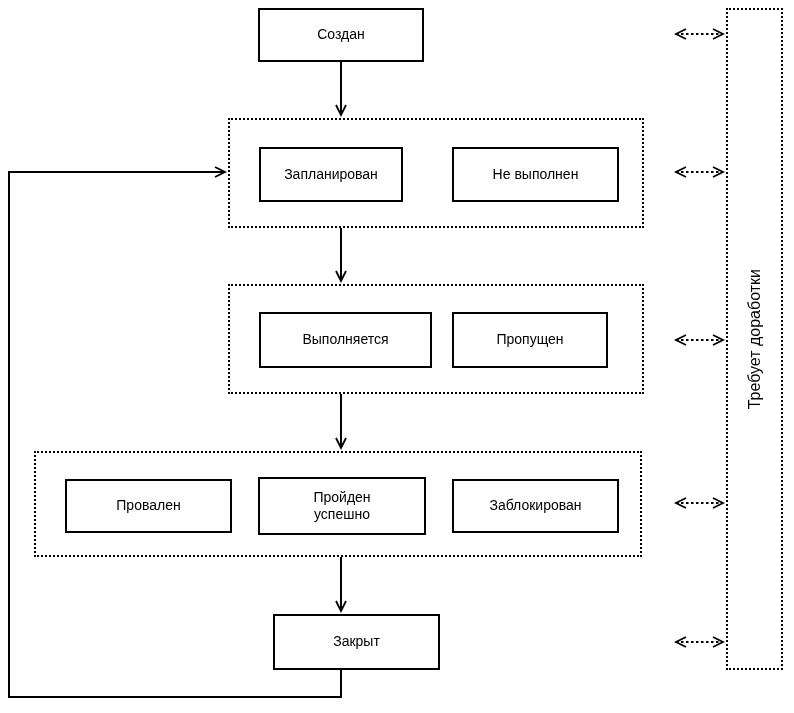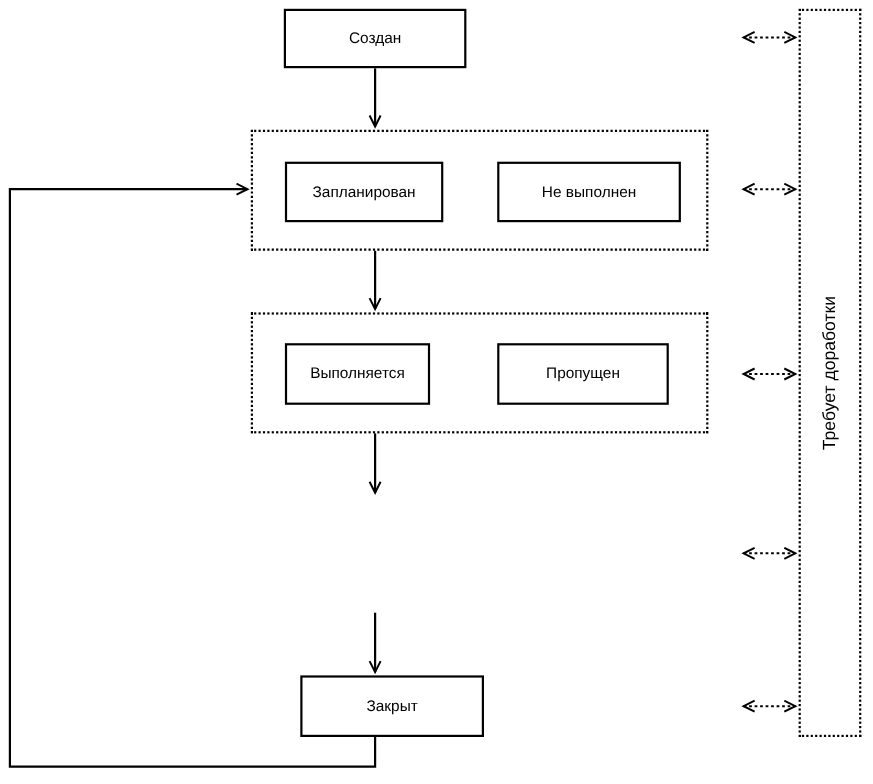--- a/index.html
+++ b/index.html
@@ -60,7 +60,7 @@
   #box-planned     { left: 29px;  top: 27px;  width: 144px; height: 55px; }
   #box-notexec     { left: 222px; top: 27px;  width: 167px; height: 55px; }
   #grp-executing   { left: 228px; top: 284px; width: 416px; height: 110px; }
-  #box-inprogress  { left: 29px;  top: 26px;  width: 132px; height: 56px; }
+  #box-inprogress  { left: 29px;  top: 26px;  width: 173px; height: 56px; }
   #box-skipped     { left: 222px; top: 26px;  width: 156px; height: 56px; }
   #grp-results     { left: 34px;  top: 451px; width: 608px; height: 106px; }
   #box-failed      { left: 29px;  top: 26px;  width: 167px; height: 54px; }

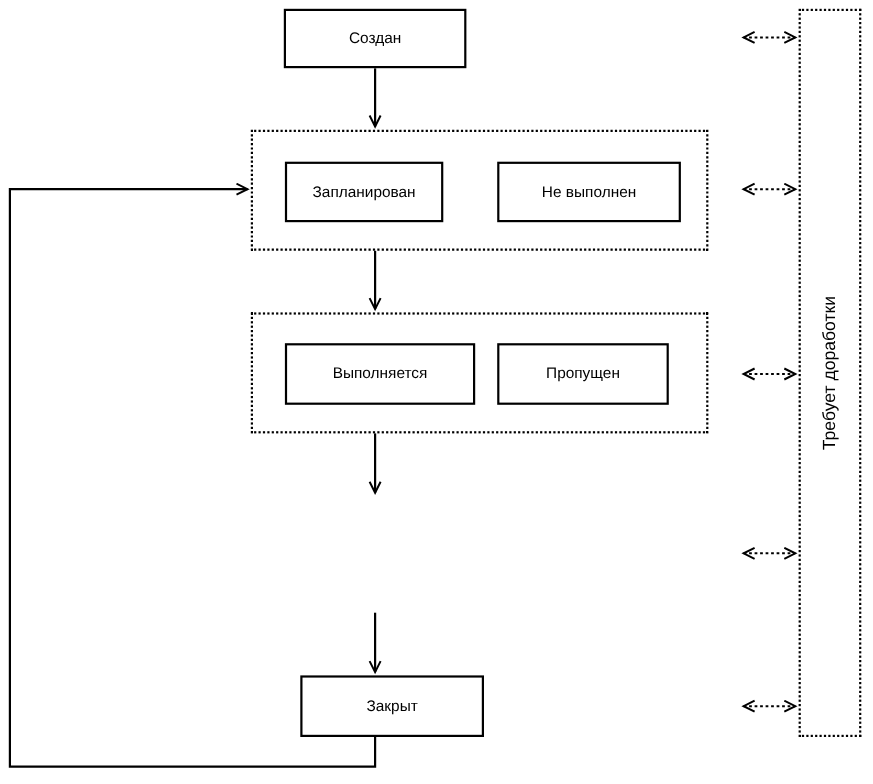--- a/index.html
+++ b/index.html
@@ -116,6 +116,17 @@
     </div>
   </div>
 
+  <div id="grp-results" class="group">
+    <div id="box-failed" class="node bold">
+      <span>Провален</span>
+    </div>
+    <div id="box-passed" class="node bold">
+      <span class="wrap2">Пройден успешно</span>
+    </div>
+    <div id="box-blocked" class="node bold">
+      <span>Заблокирован</span>
+    </div>
+  </div>
 
   <div id="box-closed" class="node">
     <span>Закрыт</span>

